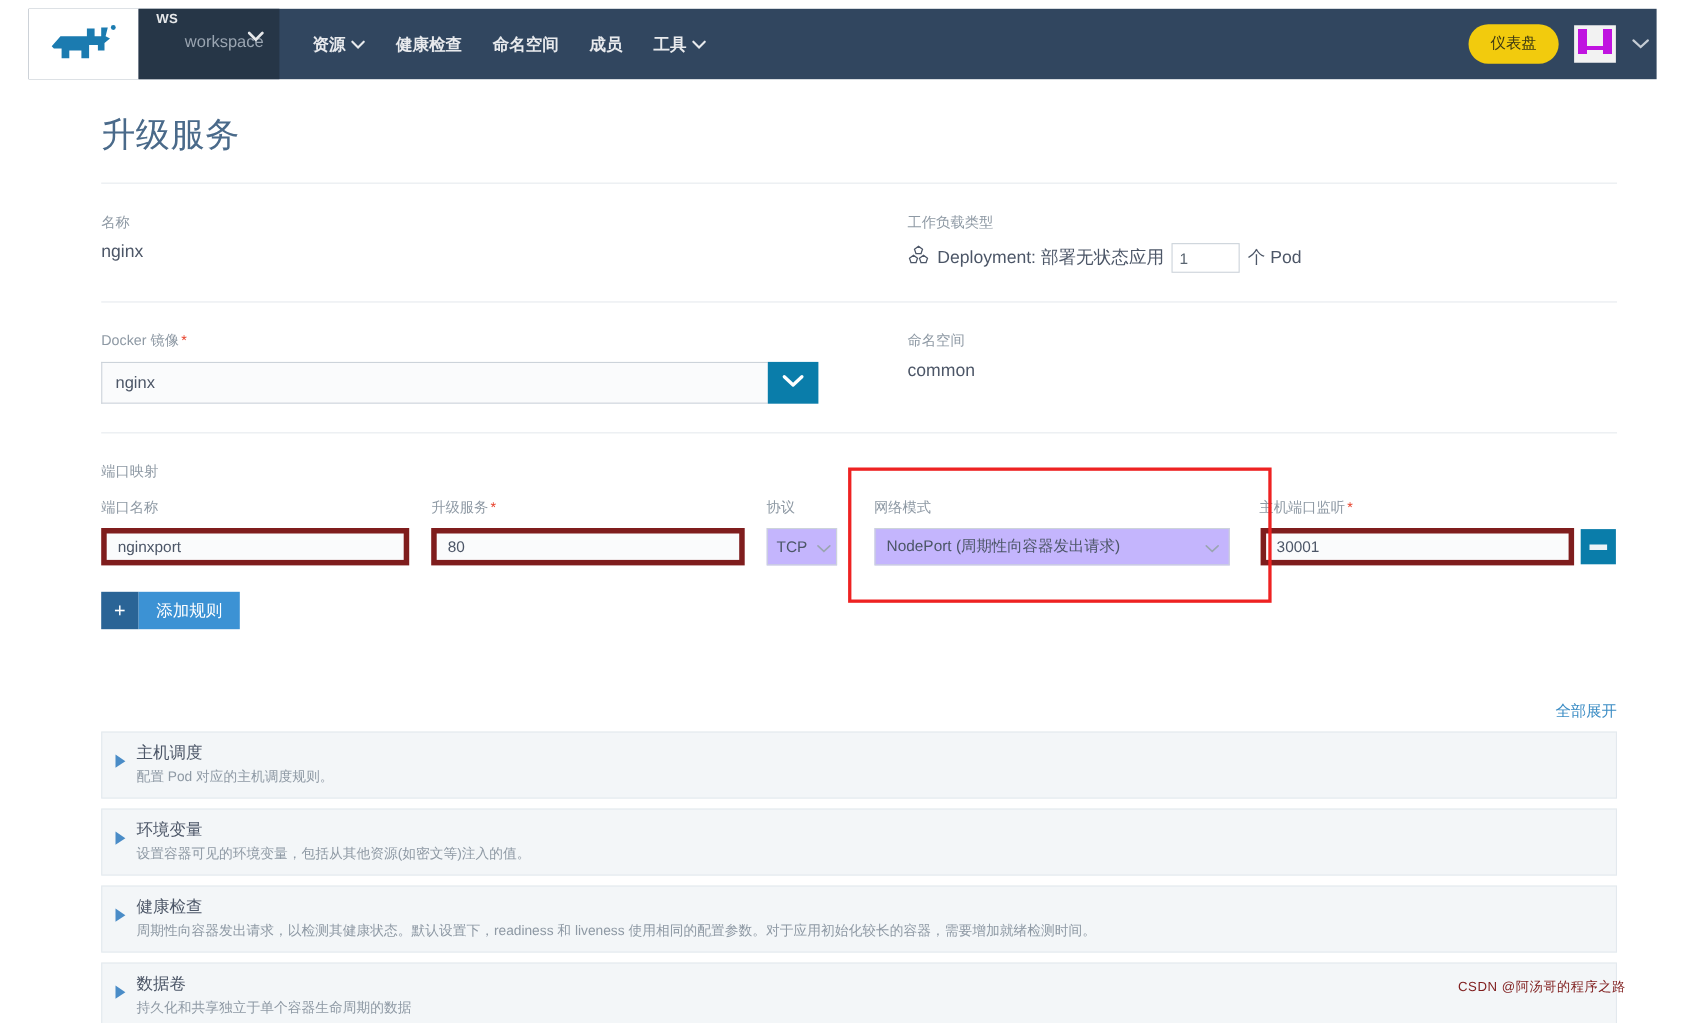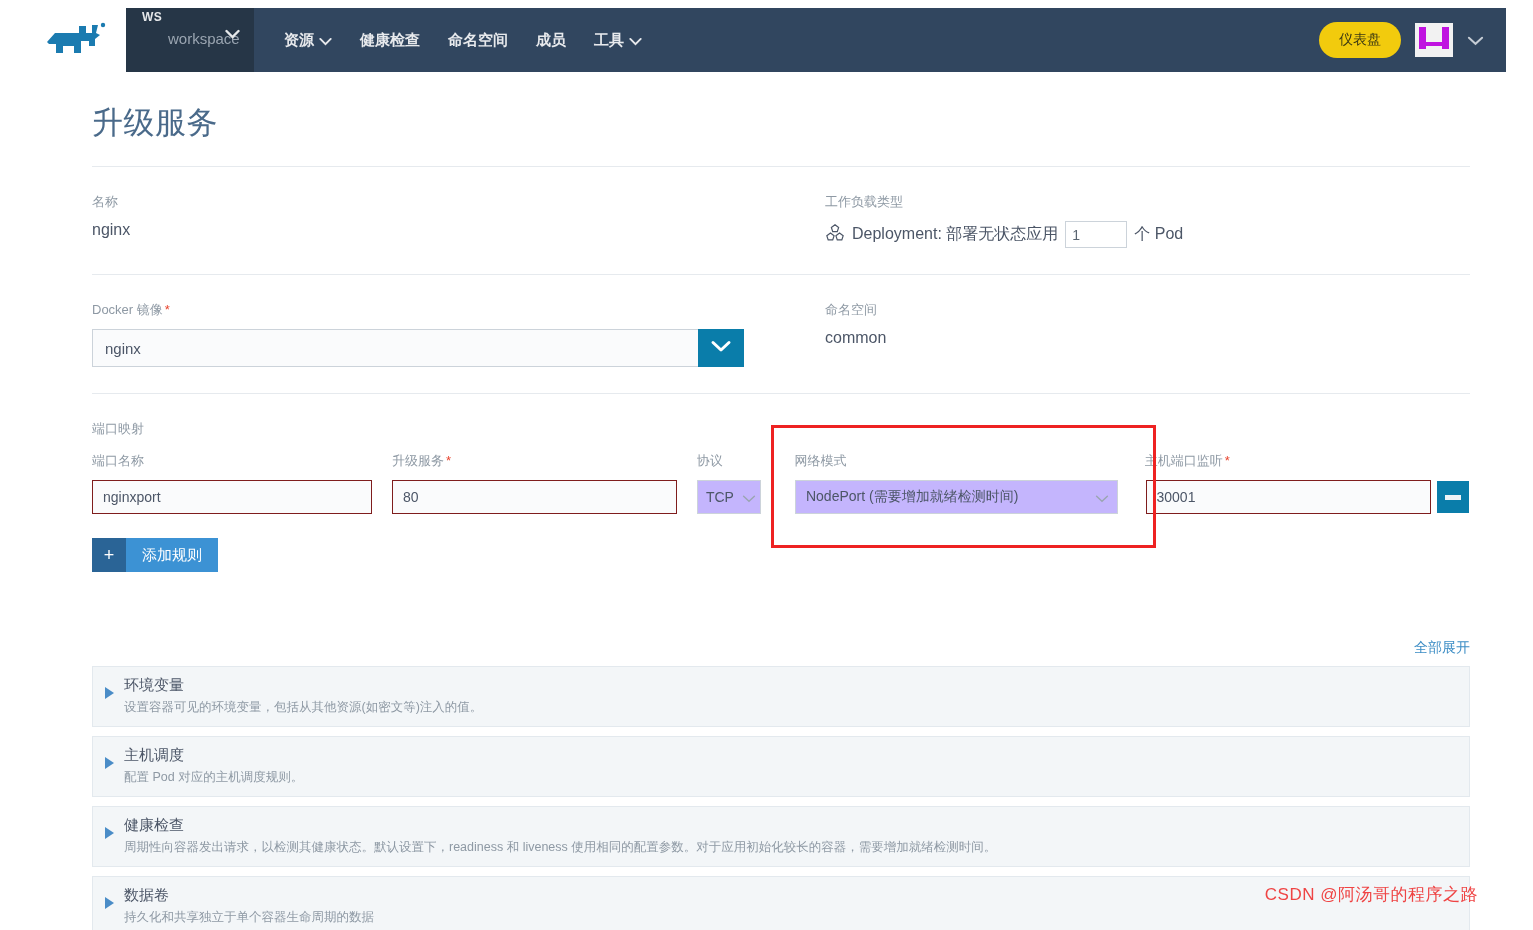--- a/index.html
+++ b/index.html
@@ -39,7 +39,7 @@
     display:flex; align-items:center; gap:5px;
     color:#e8eaed; font-size:15px; padding:0 14px; height:64px; cursor:pointer;font-weight:bold;
   }
-  .nav-right { margin-left:auto; display:flex; align-items:center; gap:14px; padding-right:22px; }
+  .nav-right { margin-left:auto; display:flex; align-items:center; gap:14px; padding-right:6px; }
   .dash-btn {
     background:#f2cb0d; color:#3d3a12; font-size:14px;
     border:none; border-radius:22px; padding:9px 20px; cursor:pointer;

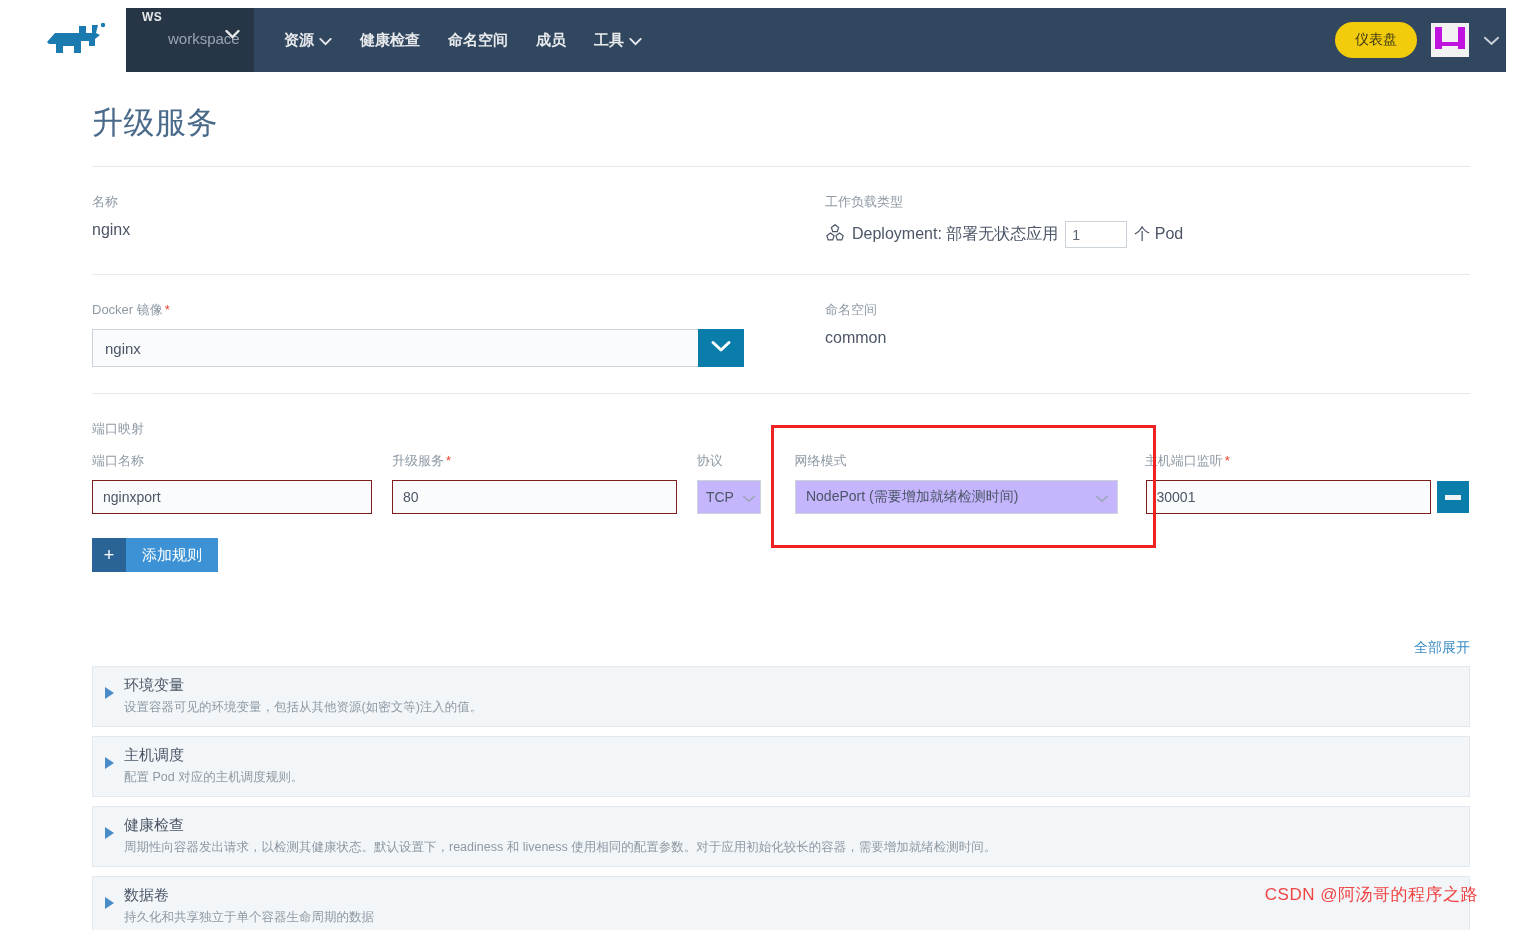--- a/index.html
+++ b/index.html
@@ -102,7 +102,7 @@
   .hdr-txt { font-size:13px; color:#8e99a4; }
 
   .inp {
-    width:100%; height:34px; border:1px solid #7f1d1d; background:#fafbfc;
+    width:100%; height:34px; border:5px solid #7f1d1d; background:#fafbfc;
     font-size:14px; color:#4c5667; padding:0 10px; font-family:inherit; outline:none;
   }
   .sel {

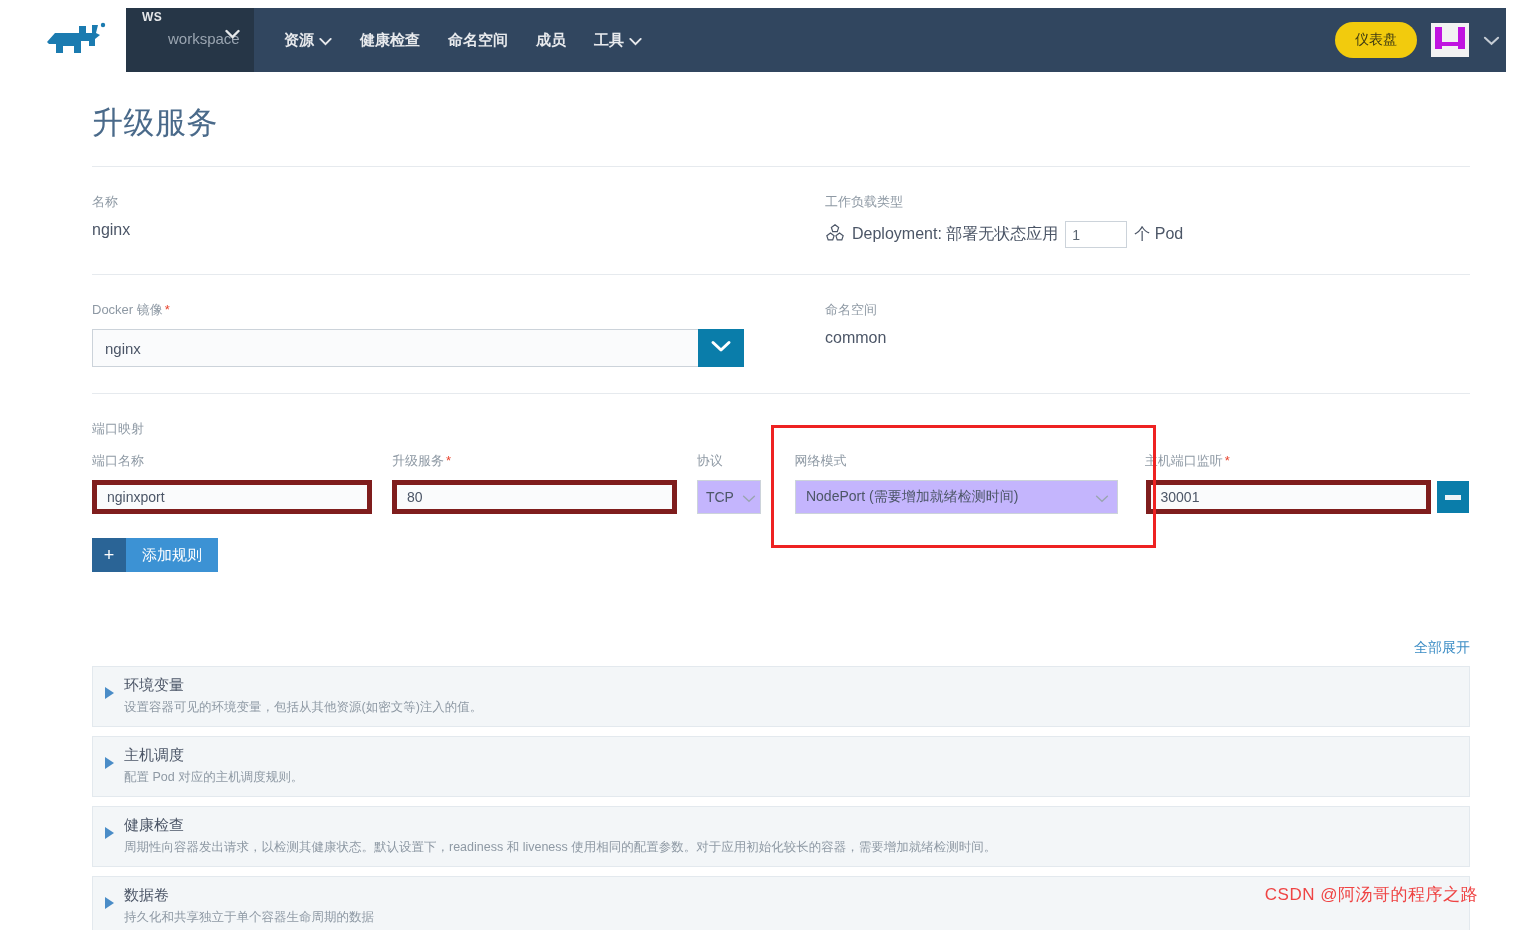--- a/index.html
+++ b/index.html
@@ -339,7 +339,7 @@
         </div>
         <div class="c-net" style="padding-left:28px;padding-right:28px;">
           <div class="sel">
-            <span>NodePort (需要增加就绪检测时间)</span>
+            <span>NodePort (周期性向容器发出请求)</span>
             <span class="sc">
               <svg width="14" height="9" viewBox="0 0 15 10">
                     <path d="M1.5 2.5 L7.5 8 L13.5 2.5" stroke="currentColor" stroke-width="1.6" fill="none" stroke-linecap="round"></path>

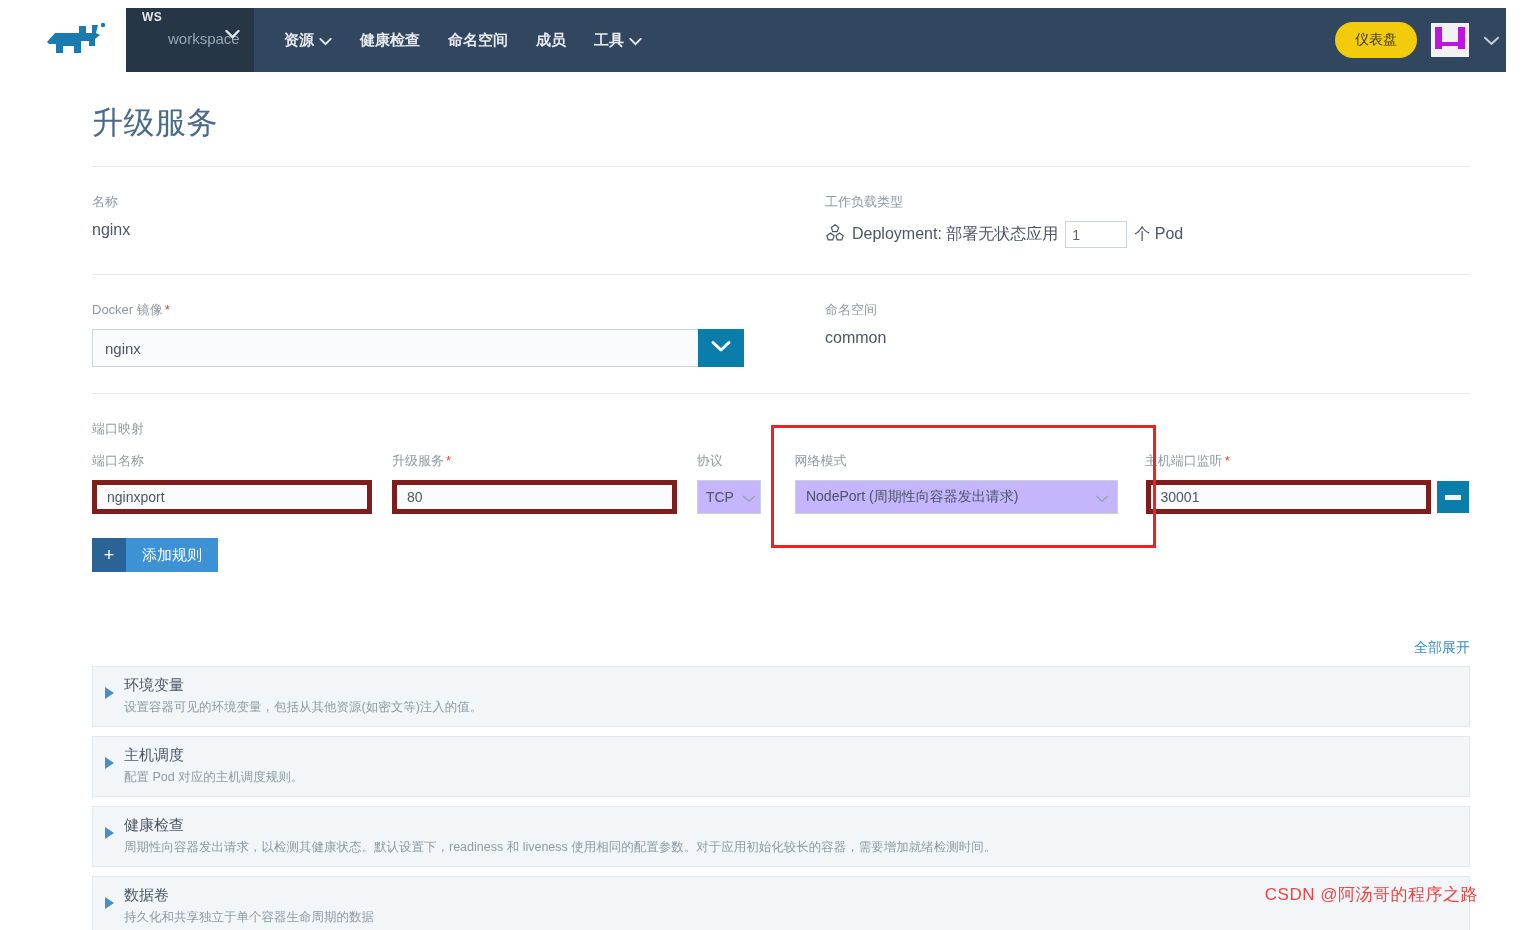--- a/index.html
+++ b/index.html
@@ -374,16 +374,16 @@
       <div class="acc">
         <span class="tri"></span>
         <div>
-          <div class="acc-t">环境变量</div>
-          <div class="acc-d">设置容器可见的环境变量，包括从其他资源(如密文等)注入的值。</div>
+          <div class="acc-t">主机调度</div>
+          <div class="acc-d">配置 Pod 对应的主机调度规则。</div>
         </div>
       </div>
 
       <div class="acc">
         <span class="tri"></span>
         <div>
-          <div class="acc-t">主机调度</div>
-          <div class="acc-d">配置 Pod 对应的主机调度规则。</div>
+          <div class="acc-t">环境变量</div>
+          <div class="acc-d">设置容器可见的环境变量，包括从其他资源(如密文等)注入的值。</div>
         </div>
       </div>
 

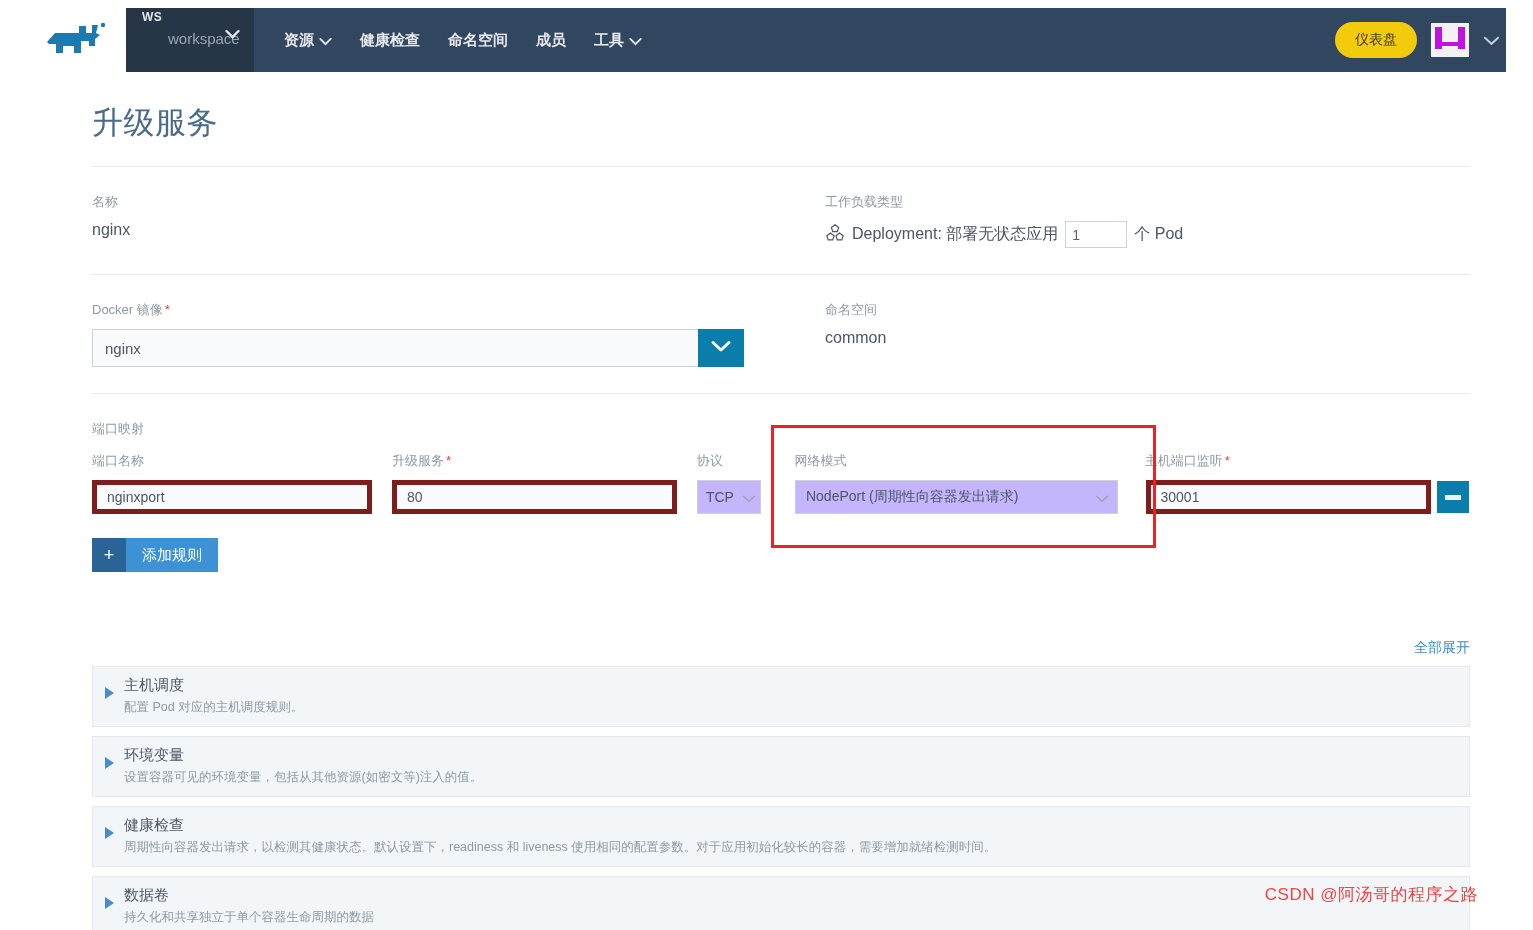--- a/index.html
+++ b/index.html
@@ -160,7 +160,7 @@
 
   .watermark {
     position:absolute; right:28px; bottom:16px;
-    font-size:17px; color:#ef4444; letter-spacing:.5px; white-space:nowrap;
+    font-size:12px; color:#7f1d1d; letter-spacing:.5px; white-space:nowrap;
   }
 </style>
 </head>

